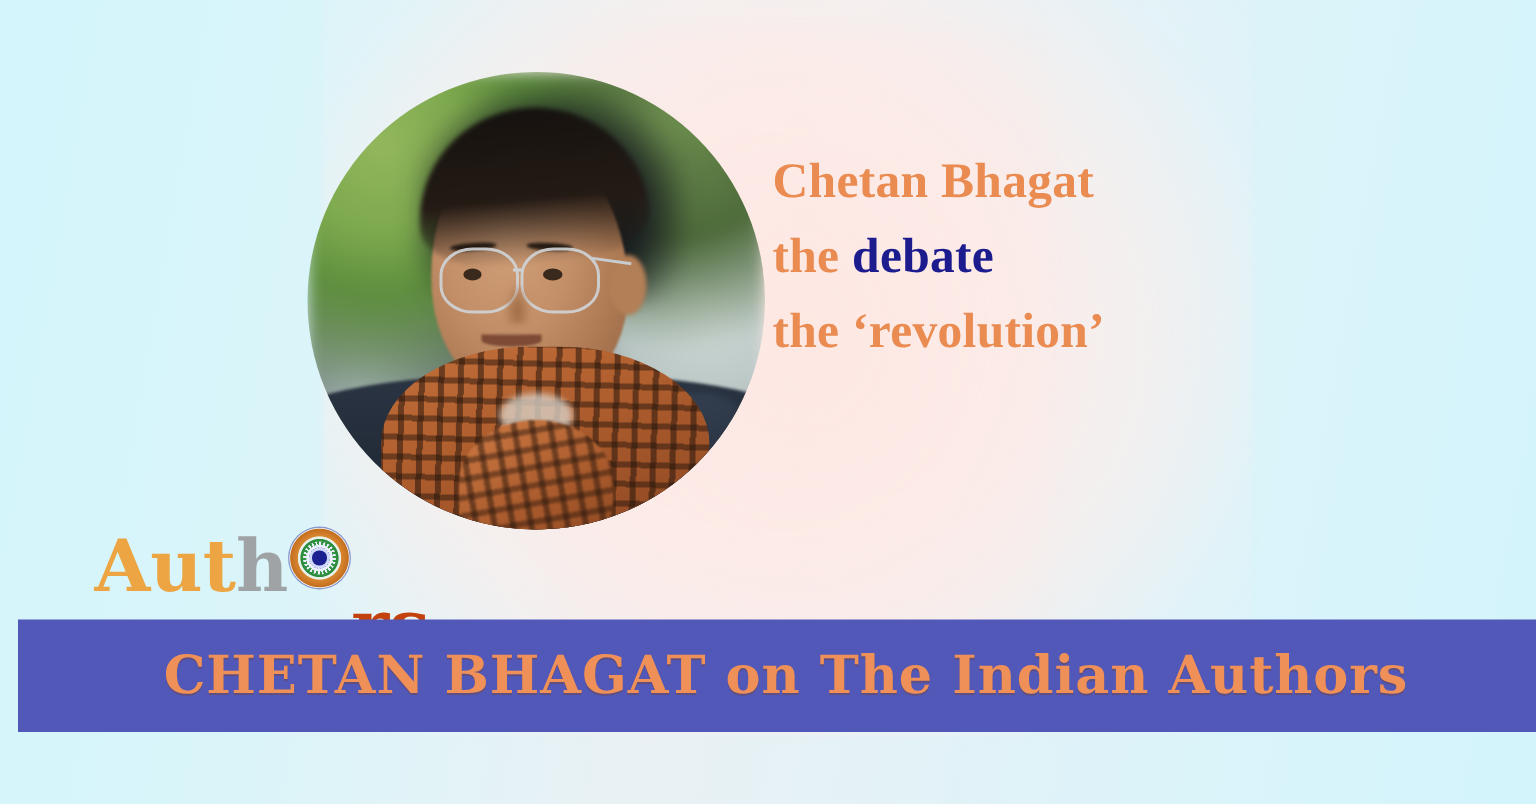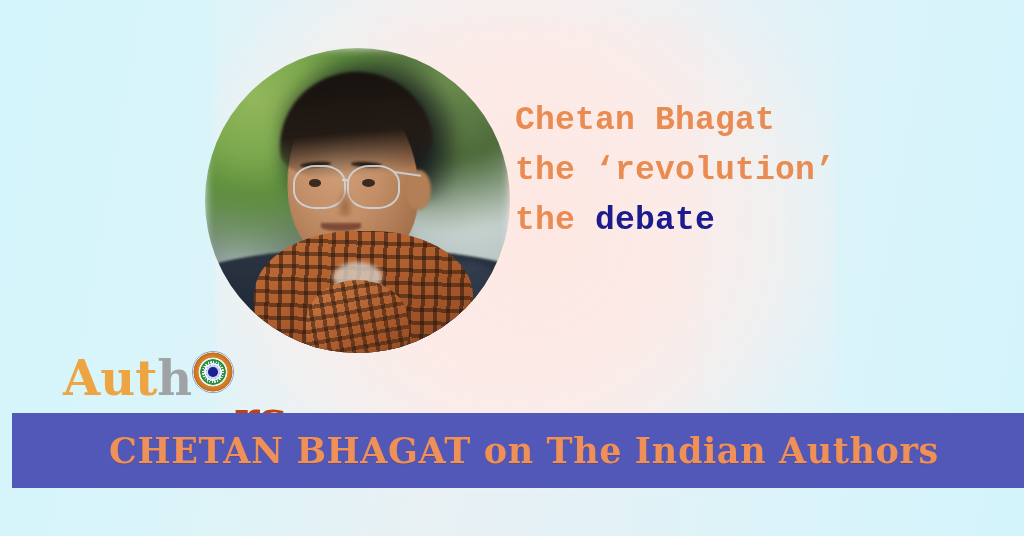--- a/index.html
+++ b/index.html
@@ -140,7 +140,7 @@
   
   .headline{
     position:absolute;left:515px;top:96px;width:470px;
-    font-family:Liberation Mono, monospace;
+    font-family:Liberation Serif, serif;
     font-weight:700;
     font-size:33px;
     line-height:50px;

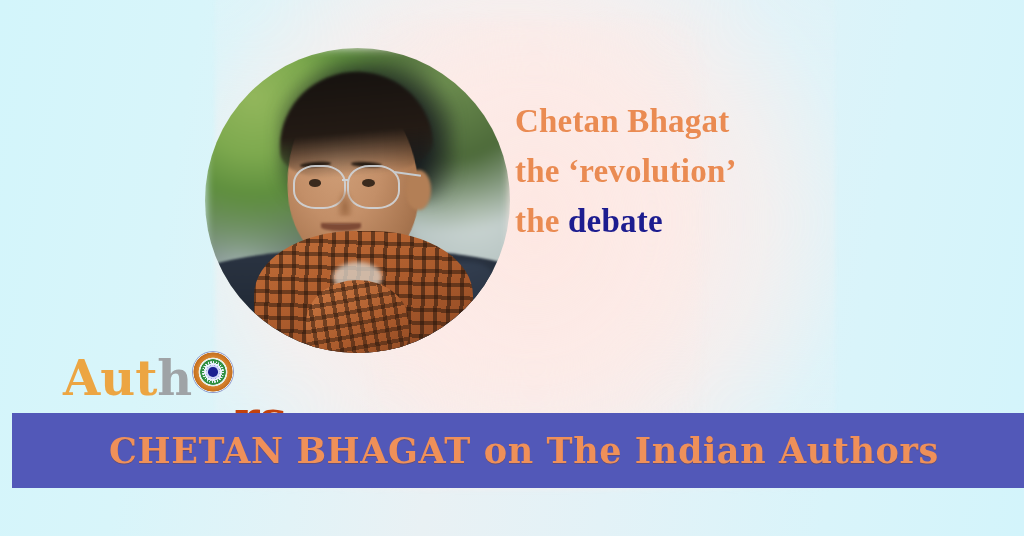--- a/index.html
+++ b/index.html
@@ -242,8 +242,8 @@
 
   <div class="headline">
     <span class="ln">Chetan Bhagat</span>
+    <span class="ln"><span>the </span><span class="accent">debate</span></span>
     <span class="ln">the ‘revolution’</span>
-    <span class="ln"><span>the </span><span class="accent">debate</span></span>
   </div>
 
   <div class="logo">

